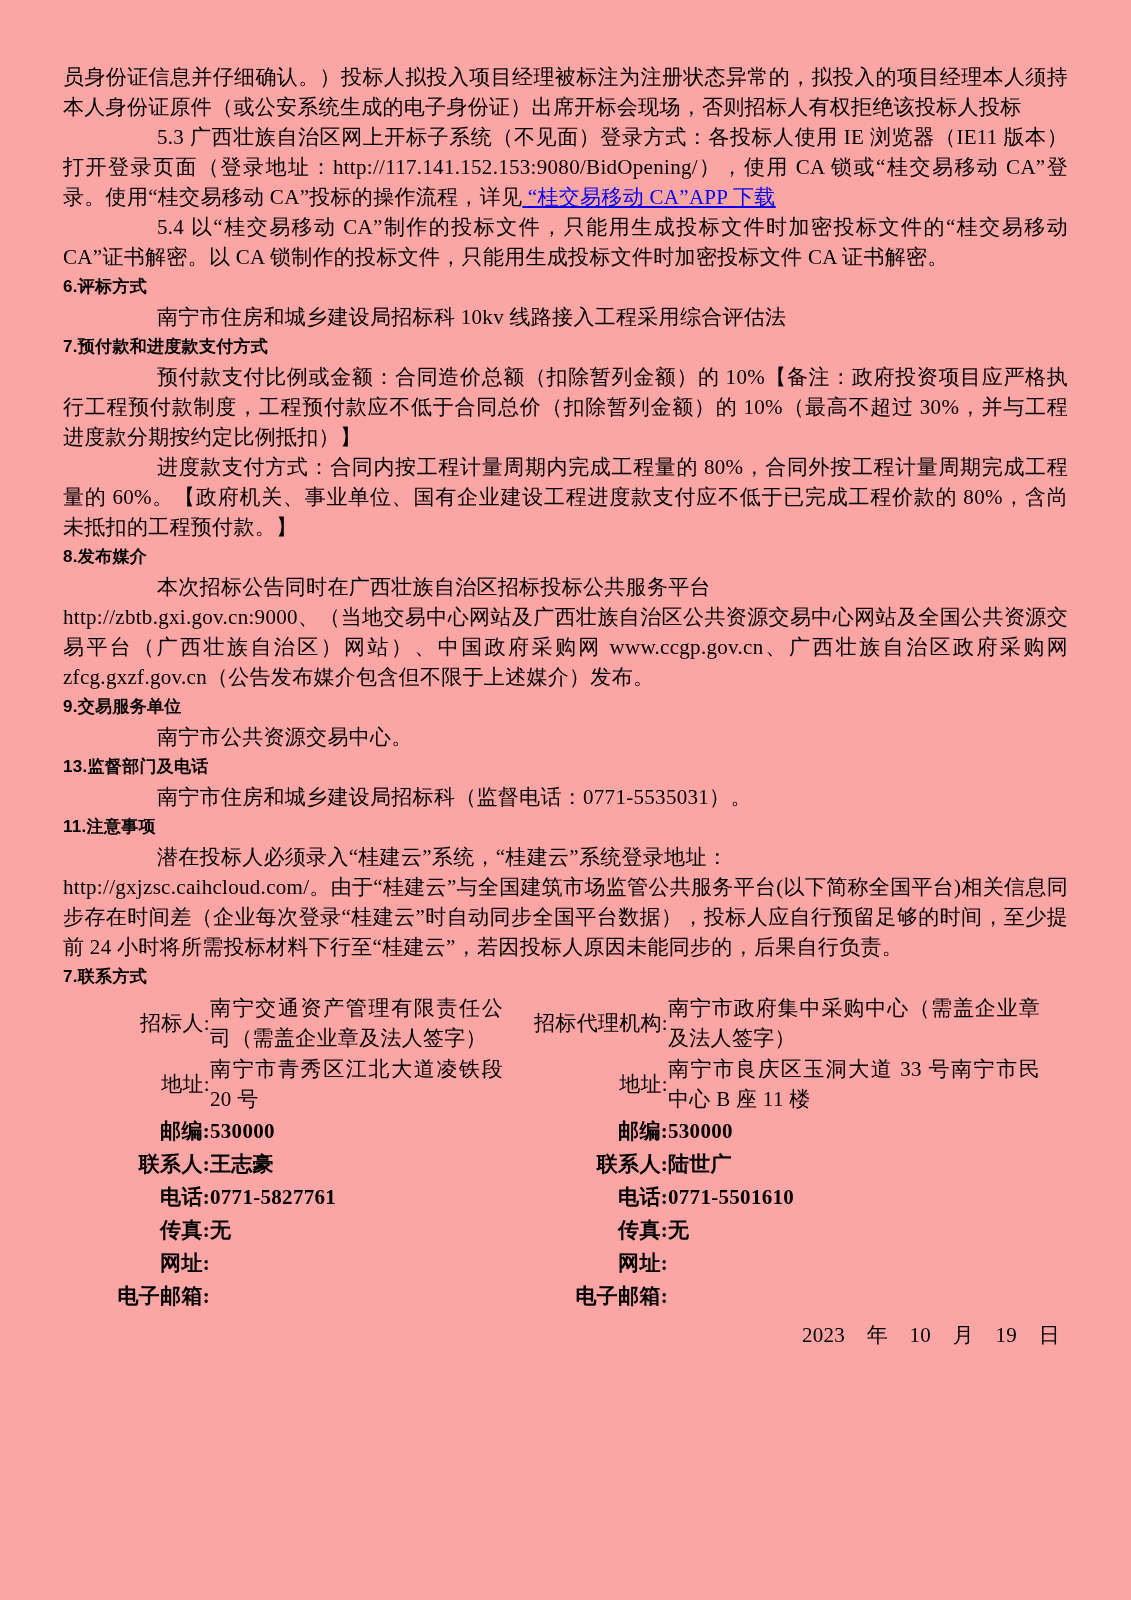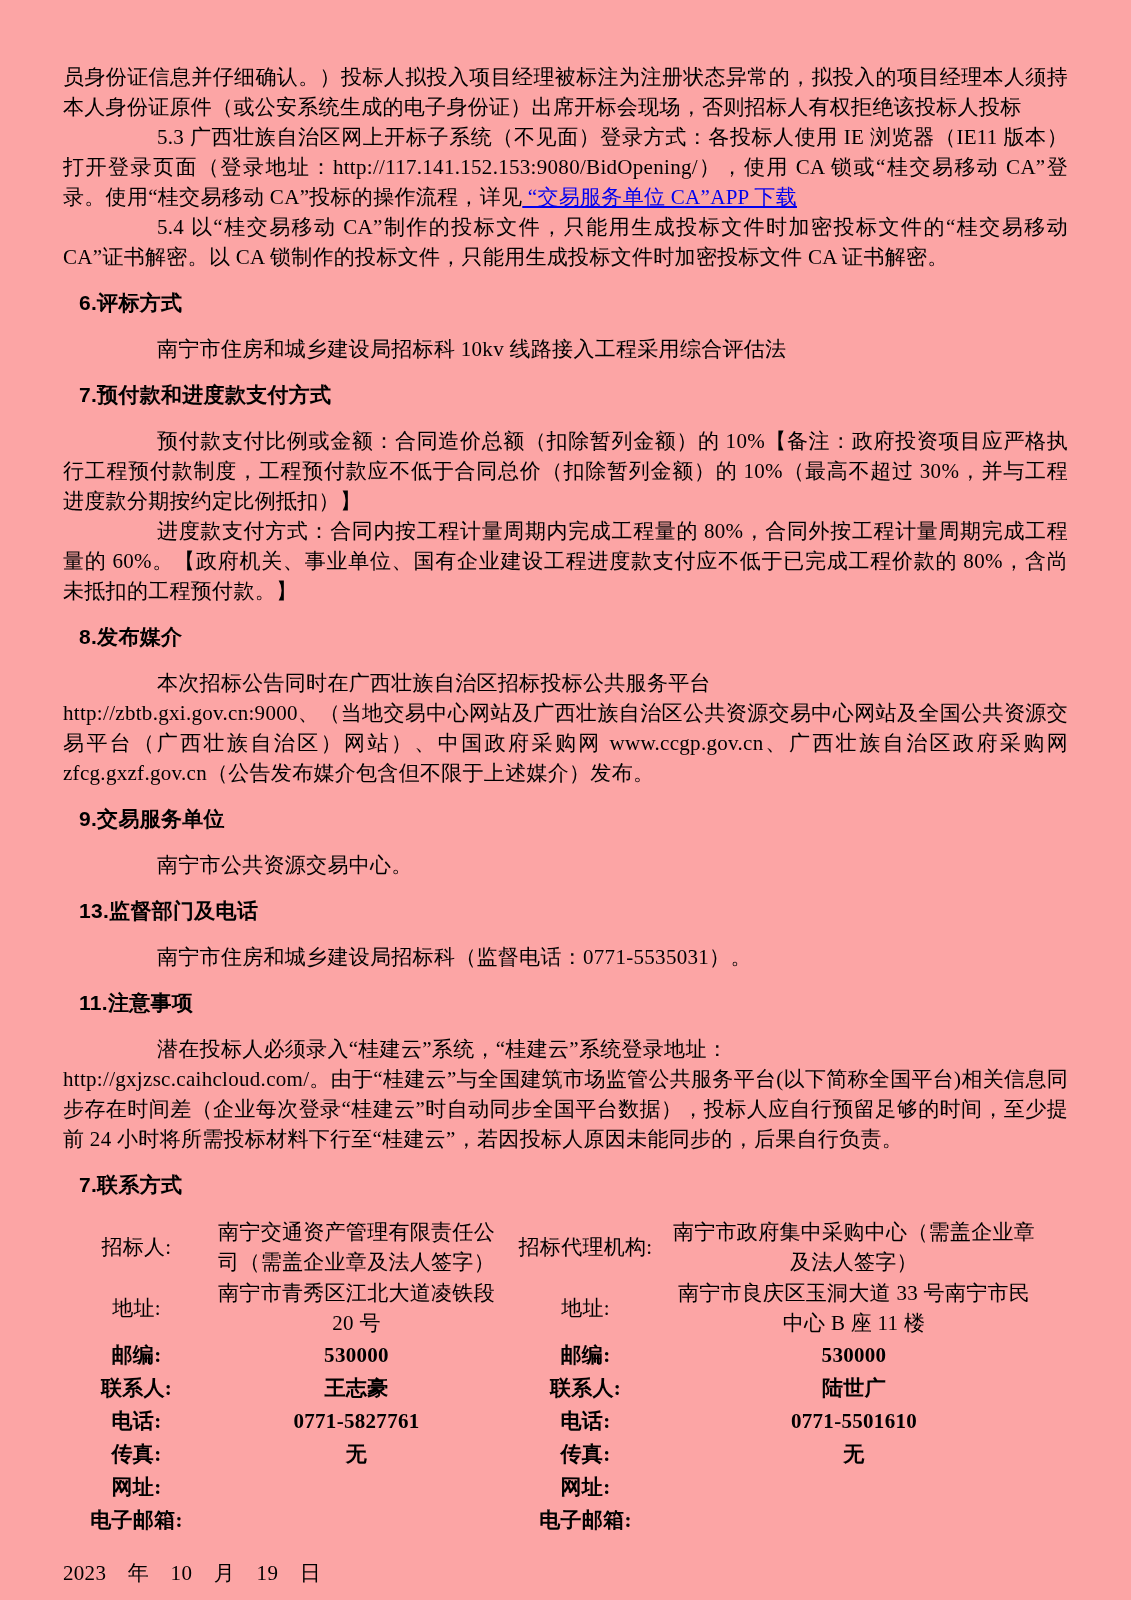--- a/index.html
+++ b/index.html
@@ -60,7 +60,7 @@
 
   <p>员身份证信息并仔细确认。）投标人拟投入项目经理被标注为注册状态异常的，拟投入的项目经理本人须持本人身份证原件（或公安系统生成的电子身份证）出席开标会现场，否则招标人有权拒绝该投标人投标</p>
 
-  <p class="indent"><span>5.3 广西壮族自治区网上开标子系统（不见面）登录方式：各投标人使用 IE 浏览器（IE11 版本）打开登录页面（登录地址：http://117.141.152.153:9080/BidOpening/），使用 CA 锁或“桂交易移动 CA”登录。使用“桂交易移动 CA”投标的操作流程，详见</span><a class="doc-link"> “交易服务单位 CA”APP 下载</a></p>
+  <p class="indent"><span>5.3 广西壮族自治区网上开标子系统（不见面）登录方式：各投标人使用 IE 浏览器（IE11 版本）打开登录页面（登录地址：http://117.141.152.153:9080/BidOpening/），使用 CA 锁或“桂交易移动 CA”登录。使用“桂交易移动 CA”投标的操作流程，详见</span><a class="doc-link"> “桂交易移动 CA”APP 下载</a></p>
 
   <p class="indent">5.4 以“桂交易移动 CA”制作的投标文件，只能用生成投标文件时加密投标文件的“桂交易移动 CA”证书解密。以 CA 锁制作的投标文件，只能用生成投标文件时加密投标文件 CA 证书解密。</p>
 

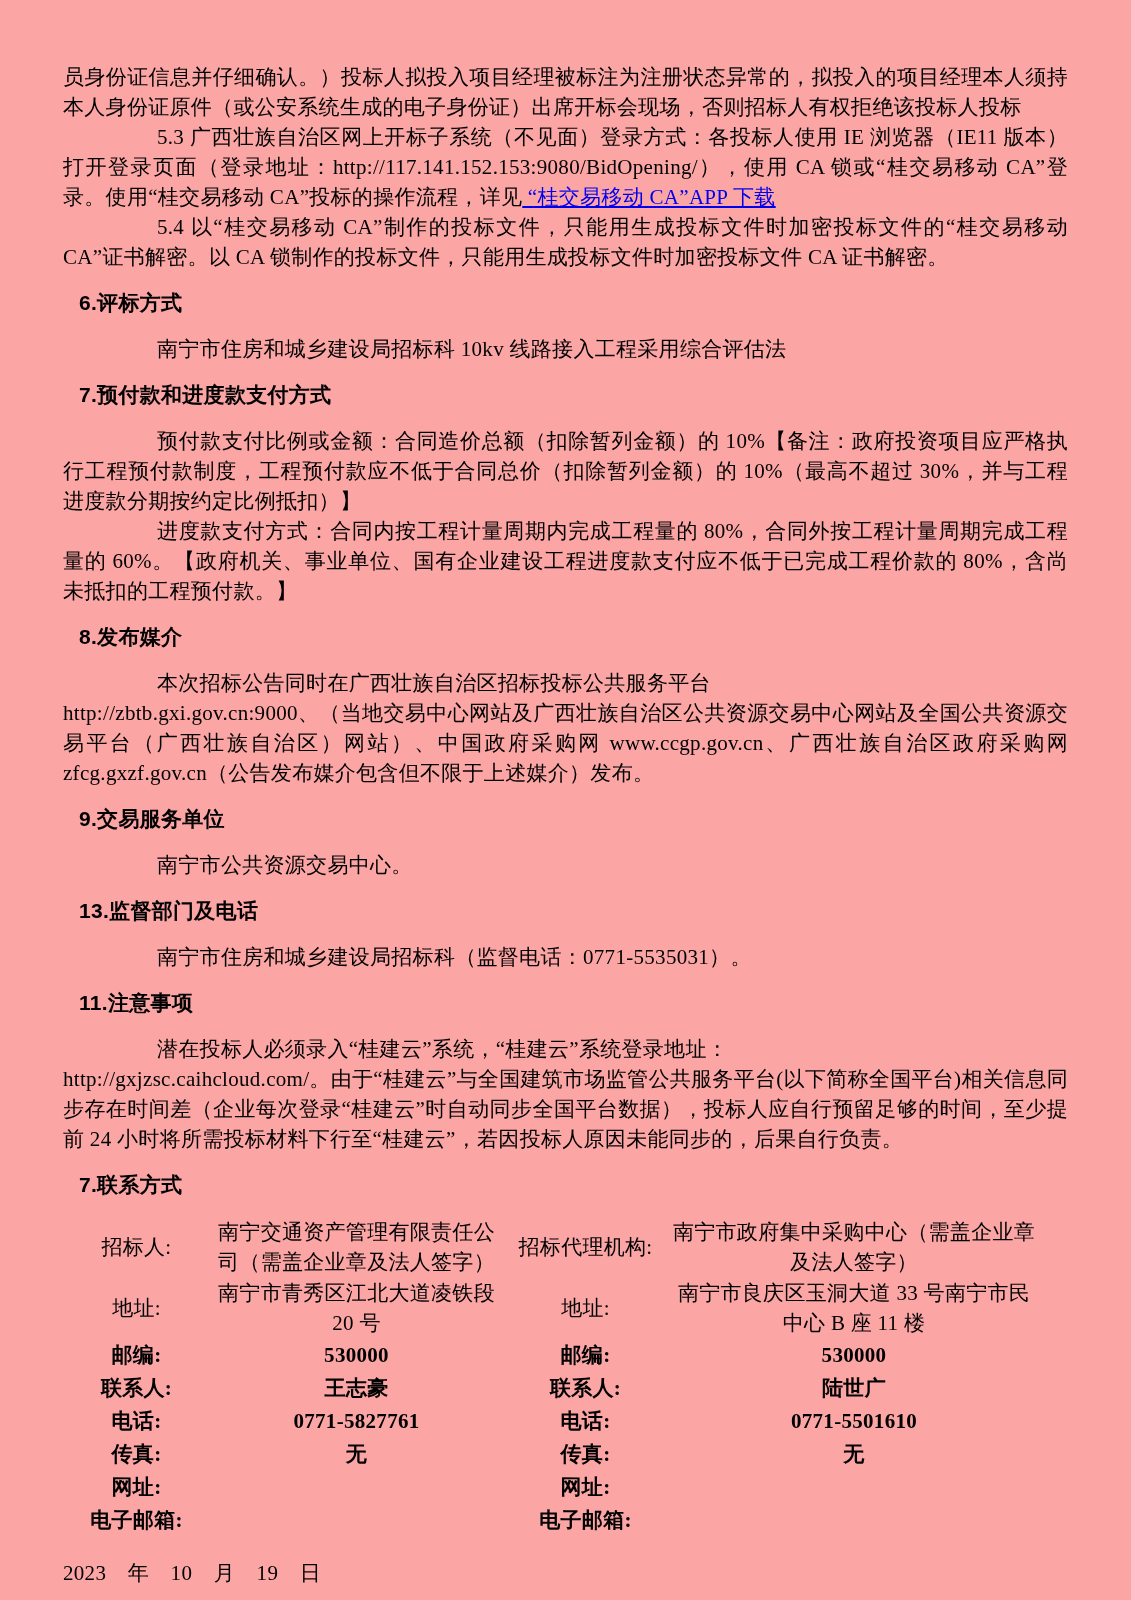--- a/index.html
+++ b/index.html
@@ -19,9 +19,9 @@
   p{margin:0;text-align:justify;text-justify:inter-ideograph;}
   p.indent{text-indent:94px;}
   h2{
-    margin:16px;
+    margin:0;
     font-family:"Liberation Sans","DejaVu Sans",sans-serif;
-    font-size:21px;
+    font-size:17px;
     font-weight:bold;
     line-height:30px;
     letter-spacing:0.3px;

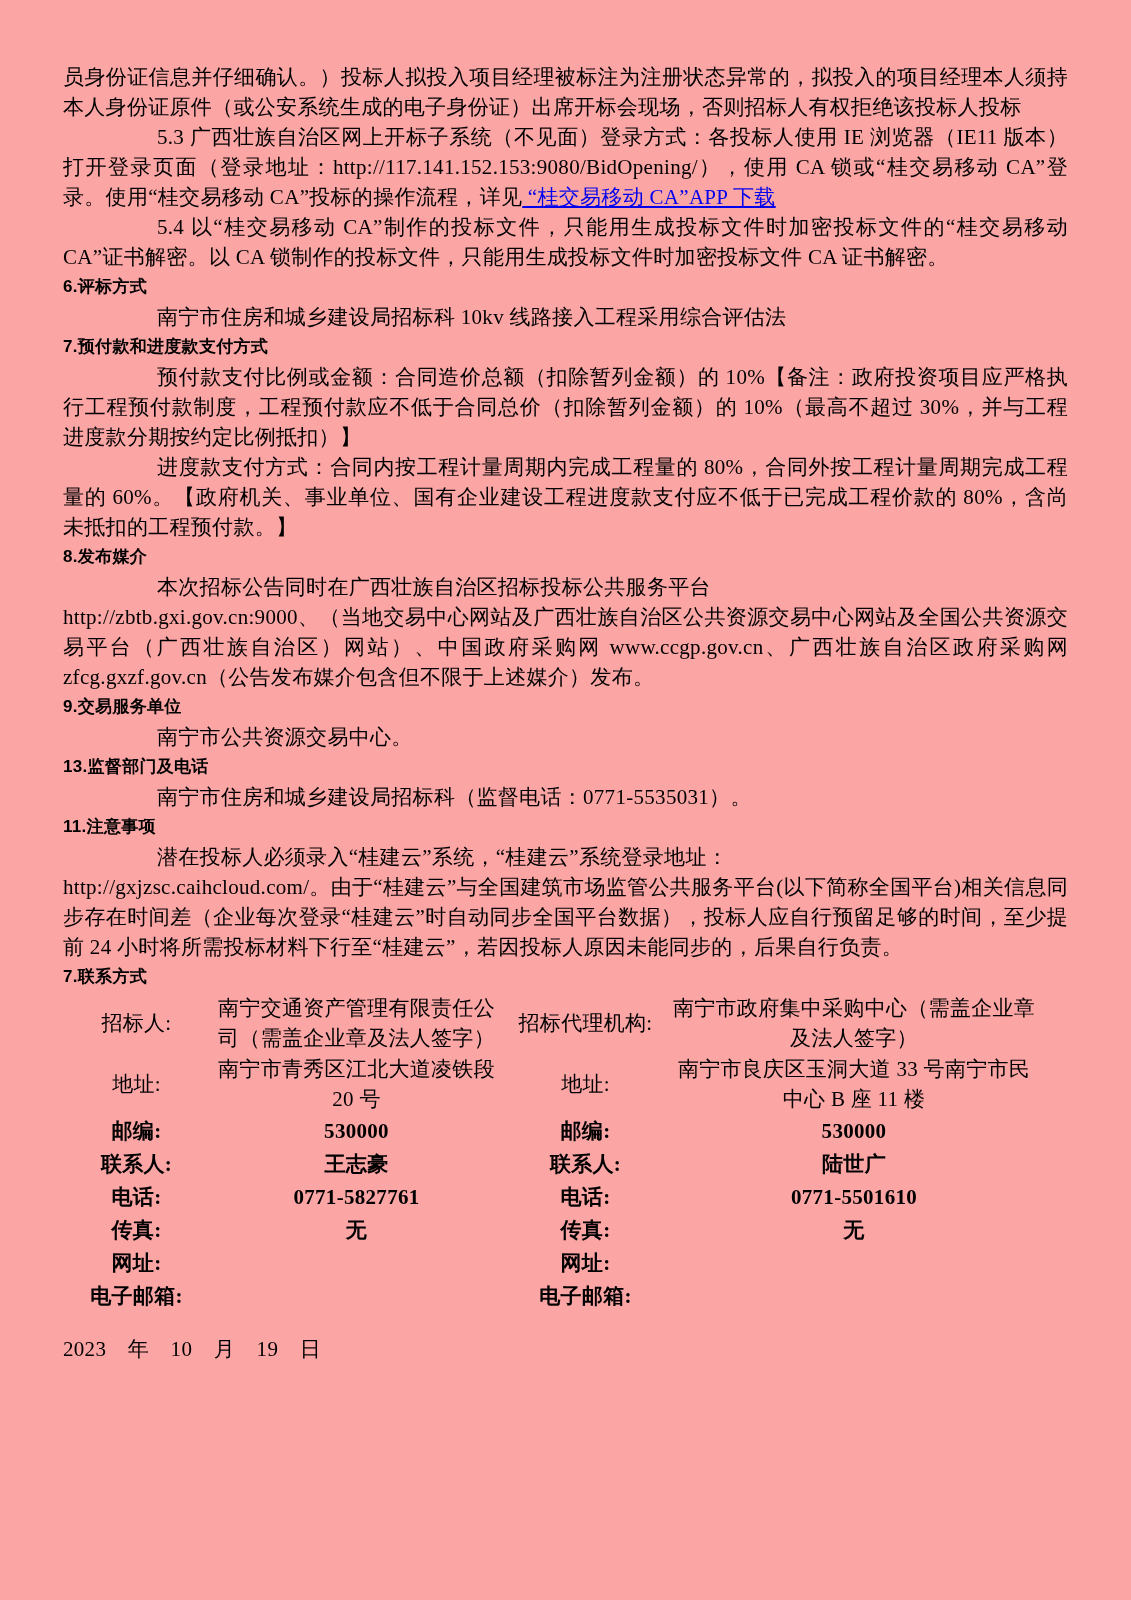--- a/index.html
+++ b/index.html
@@ -37,7 +37,6 @@
     padding:0;
     vertical-align:middle;
     line-height:30px;
-    text-align:center;
   }
   td.lbl{text-align:right;white-space:nowrap;}
   td.val{text-align:justify;text-justify:inter-ideograph;}

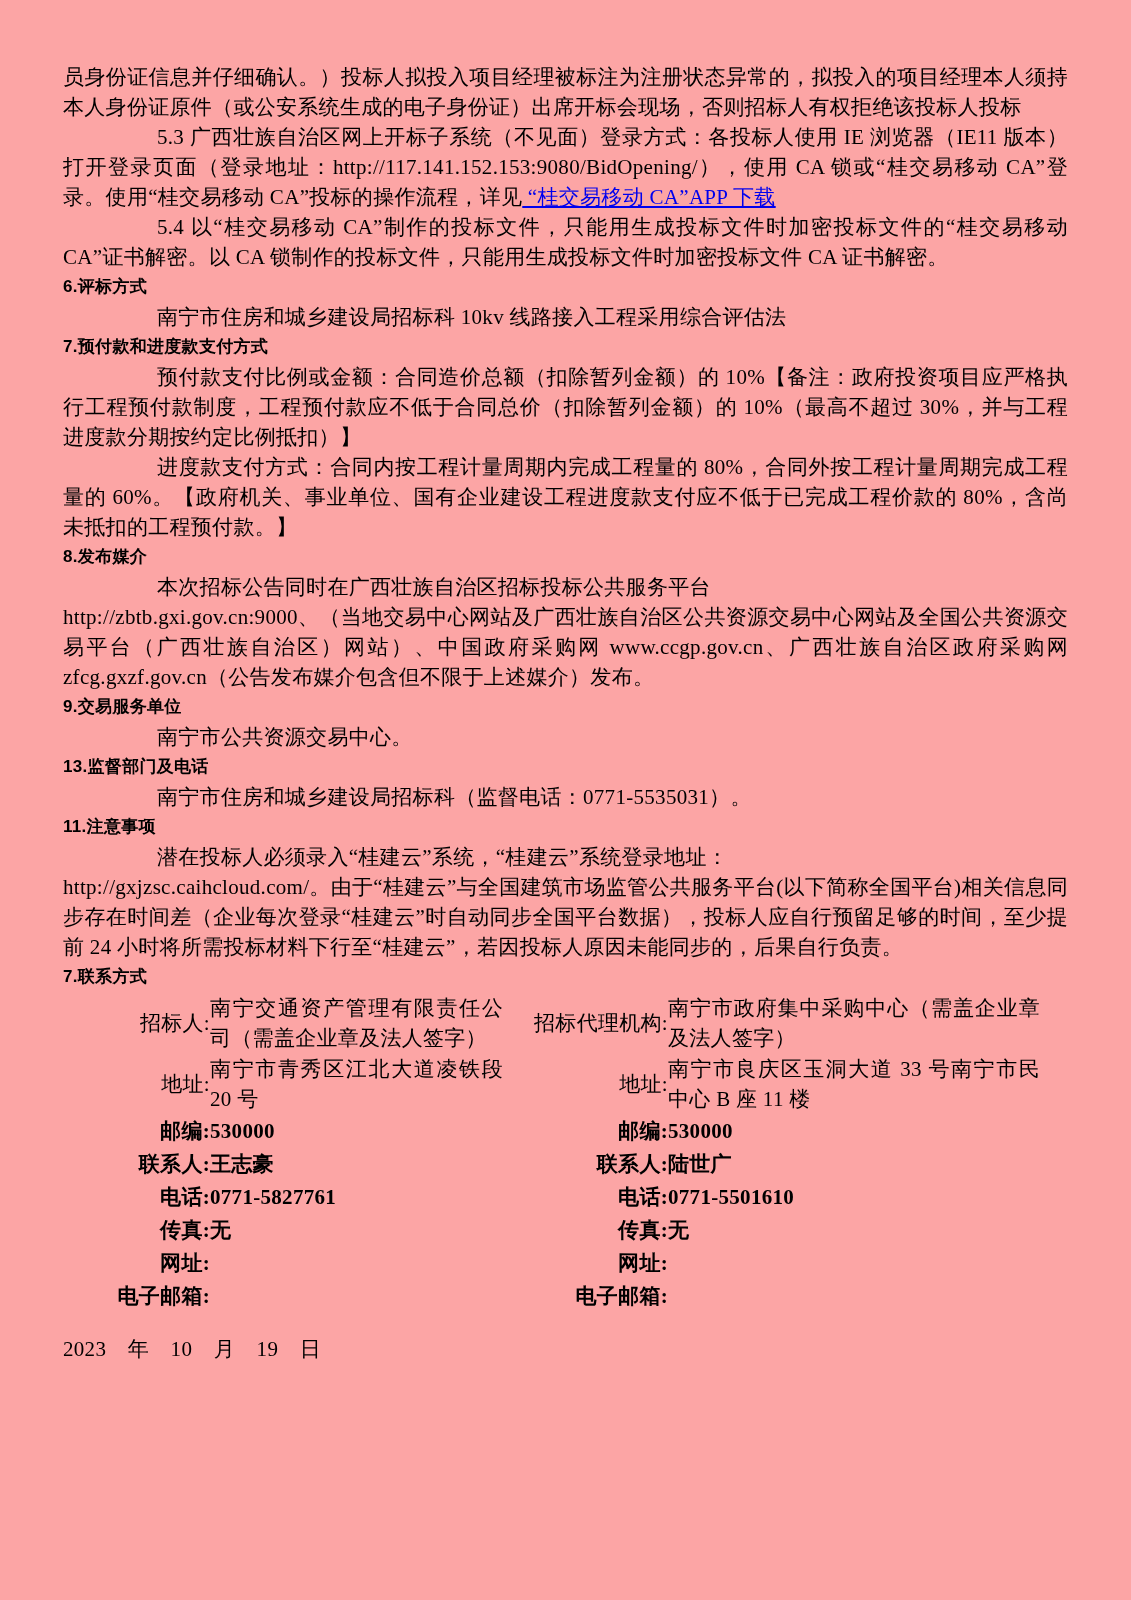--- a/index.html
+++ b/index.html
@@ -47,8 +47,9 @@
   tr.row-tall td{height:61px;}
   tr.row-std td{height:33px;font-weight:bold;}
   .date-line{
+    text-align:right;
     padding-right:8px;
-    margin-top:22px;
+    margin-top:8px;
     word-spacing:16px;
   }
 </style>

